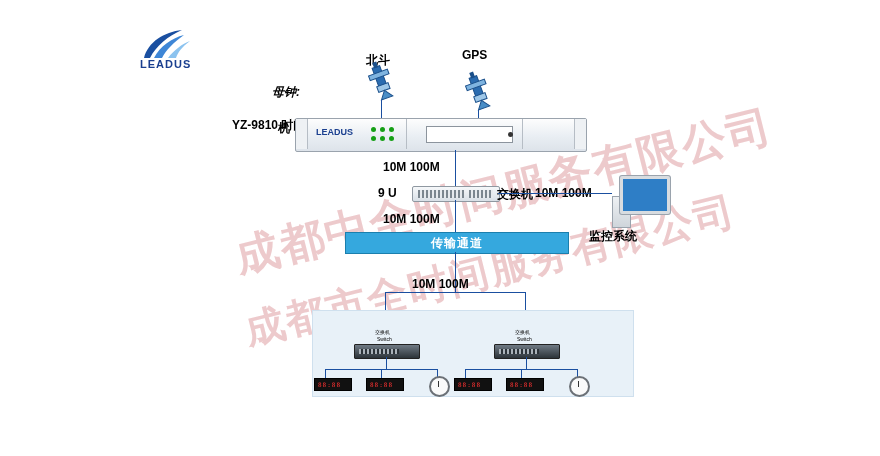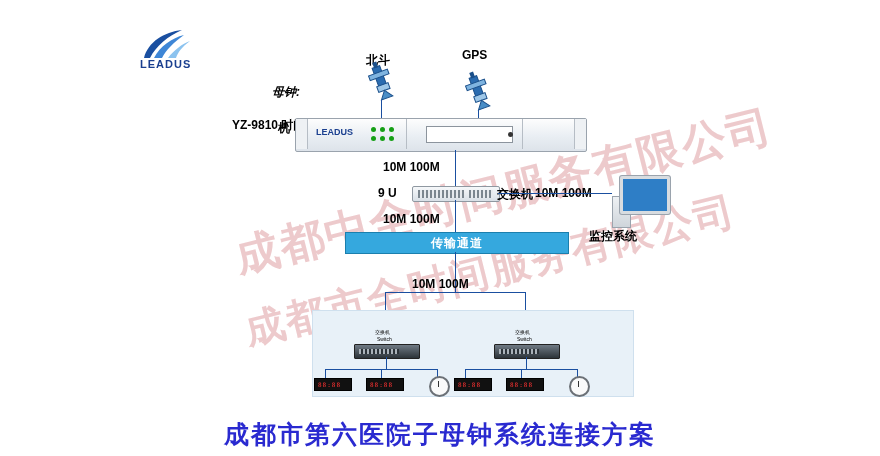--- a/index.html
+++ b/index.html
@@ -212,7 +212,6 @@
     <div class="analog" style="left:256px;top:65px;"></div>
   </div>
 
-  <div class="abs title">成都市第六医院子母钟系统连接方案</div>
 </div>
 
 </body></html>

